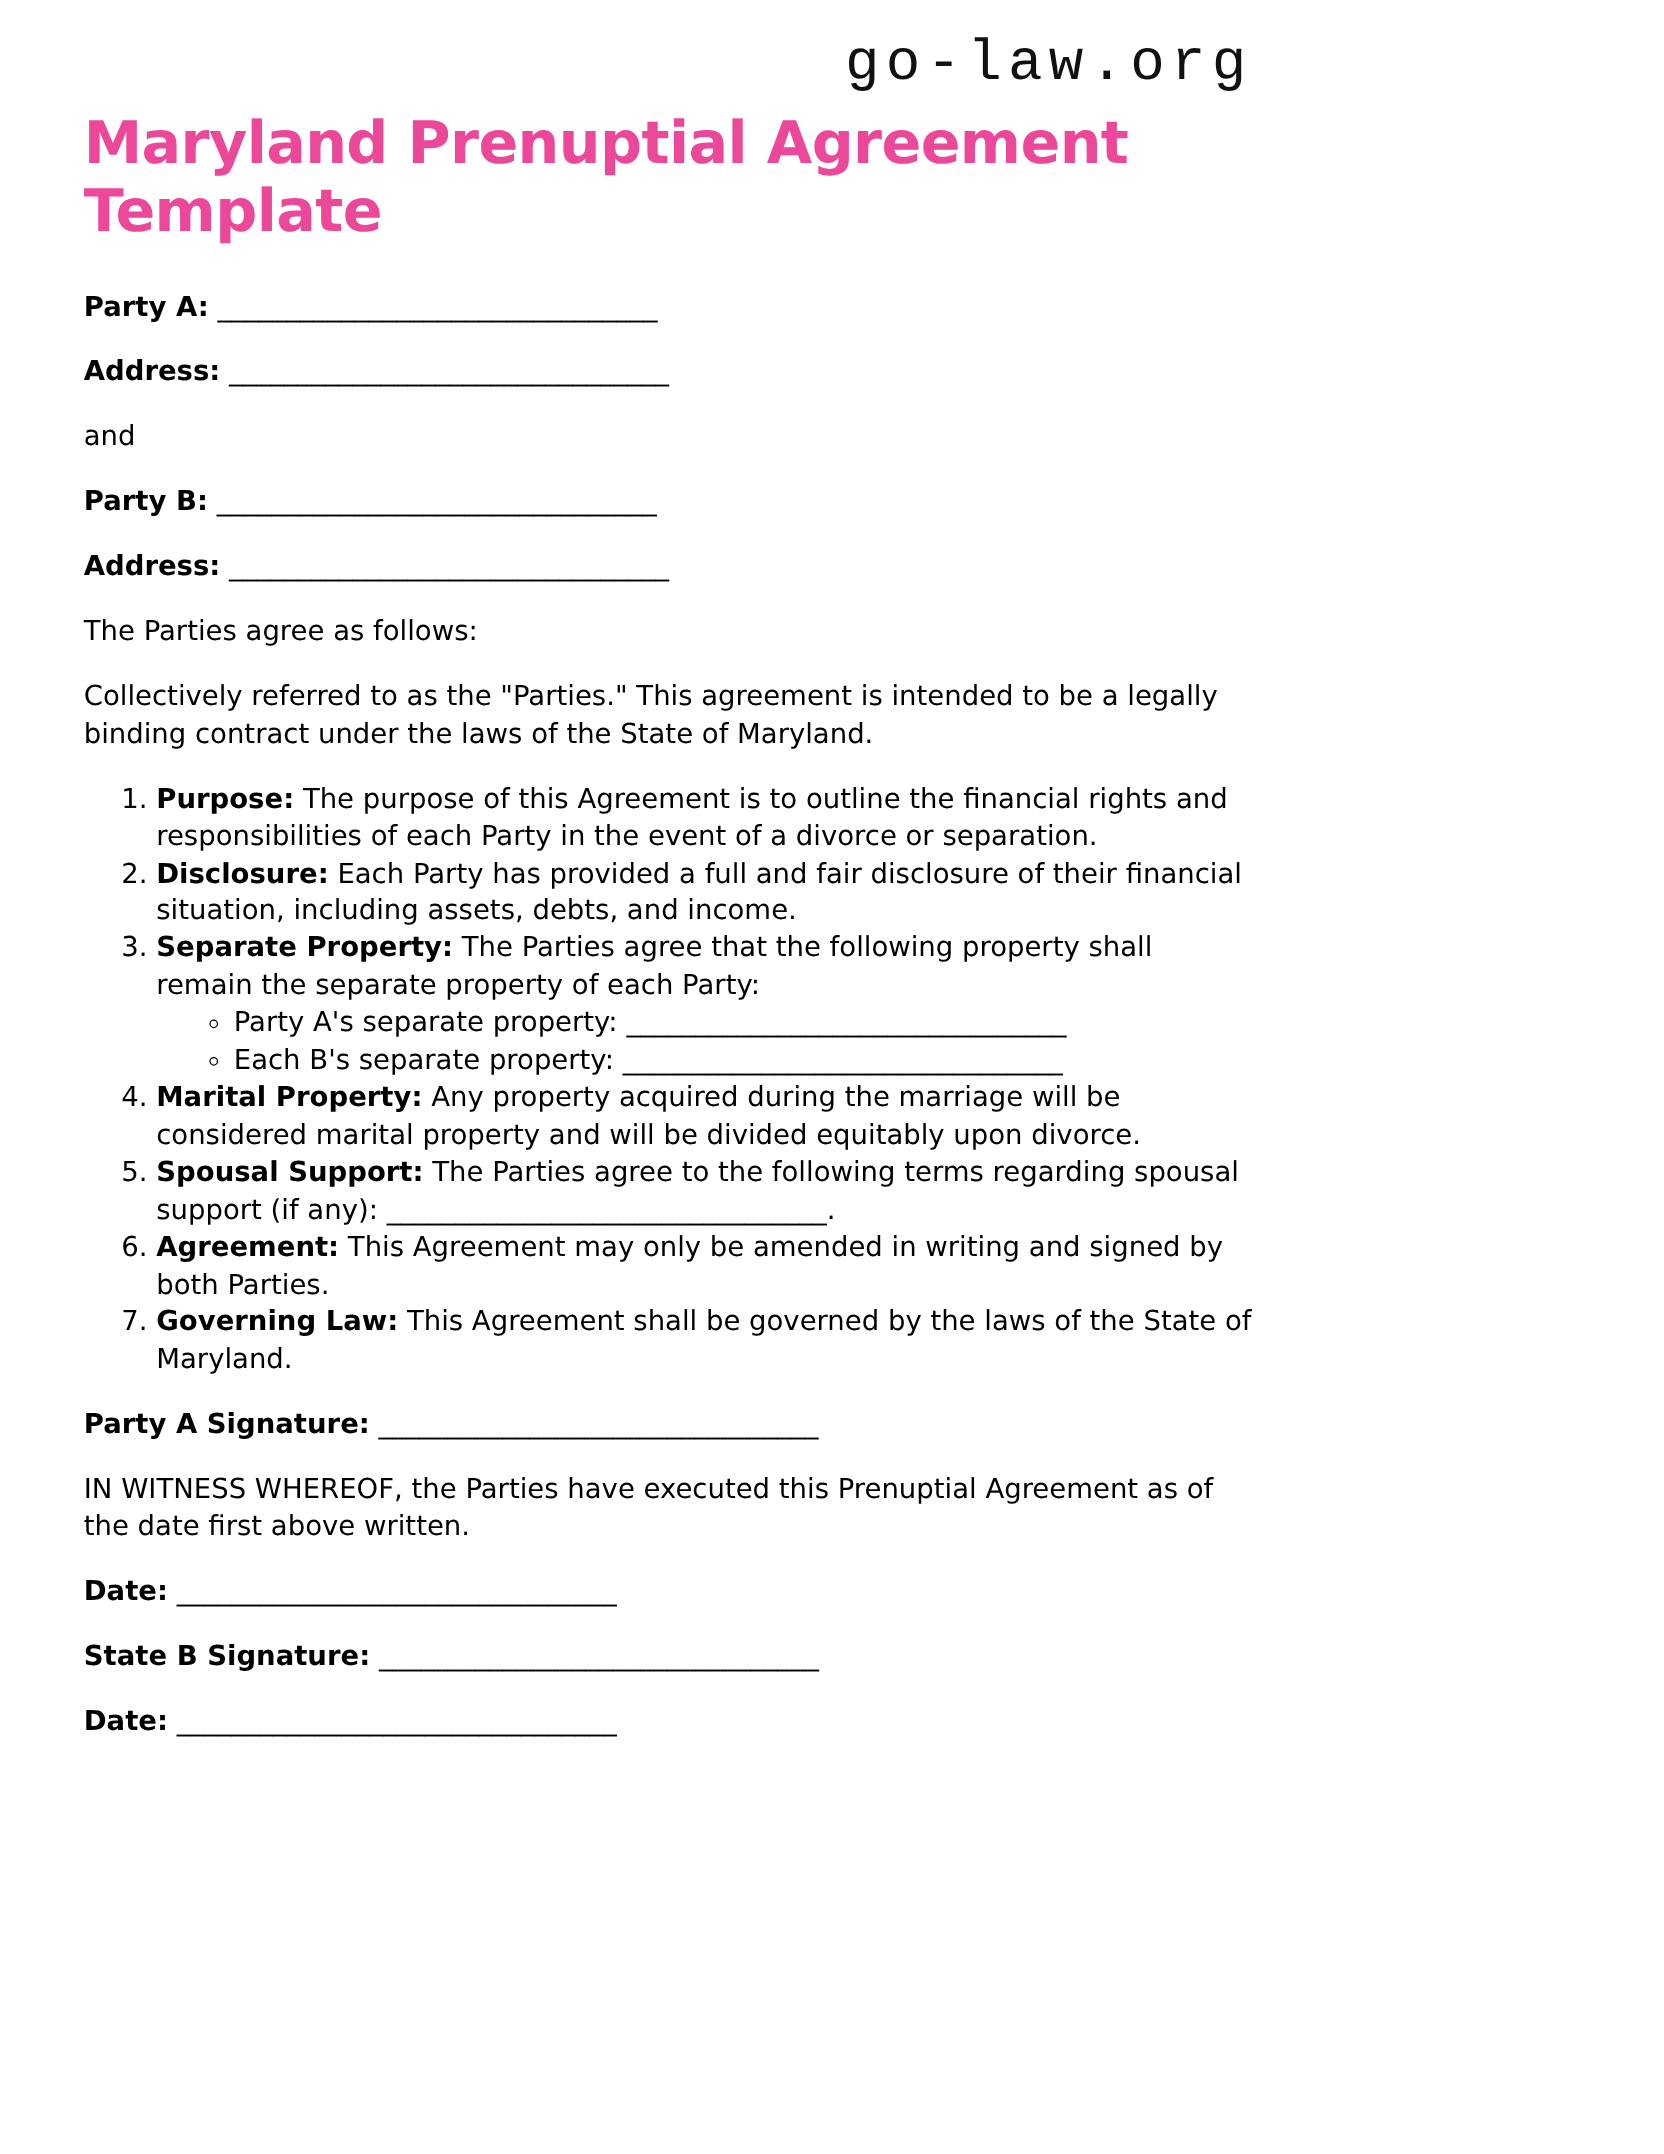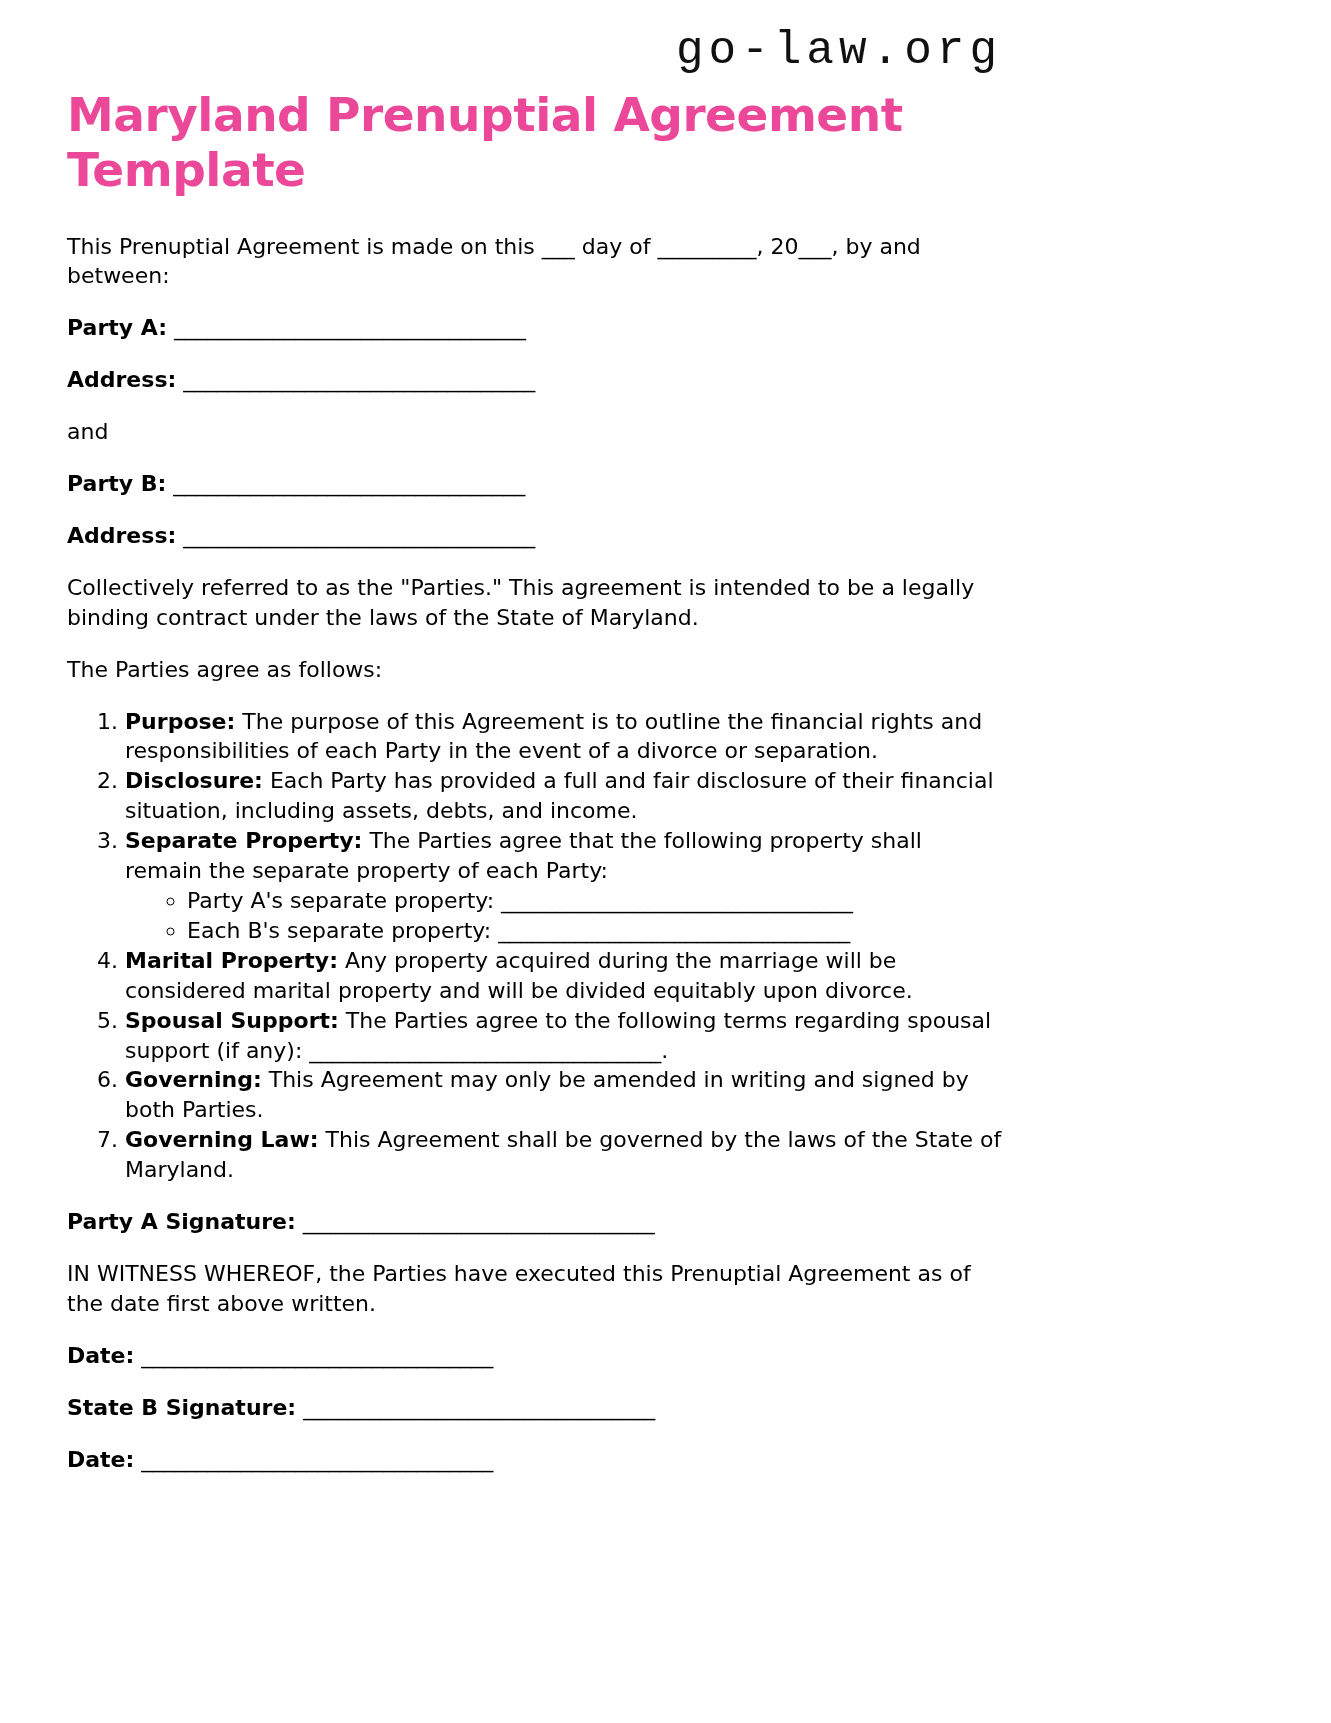--- a/index.html
+++ b/index.html
@@ -76,7 +76,6 @@
 
   <h1 class="doc-title">Maryland Prenuptial Agreement Template</h1>
 
-  <p class="para"><span>This Prenuptial Agreement is made on this </span><span class="blank">___</span><span> day of </span><span class="blank">_________</span><span>, 20</span><span class="blank">___</span><span>, by and between:</span></p>
 
   <p class="para">
     <strong class="lbl">Party A:</strong>

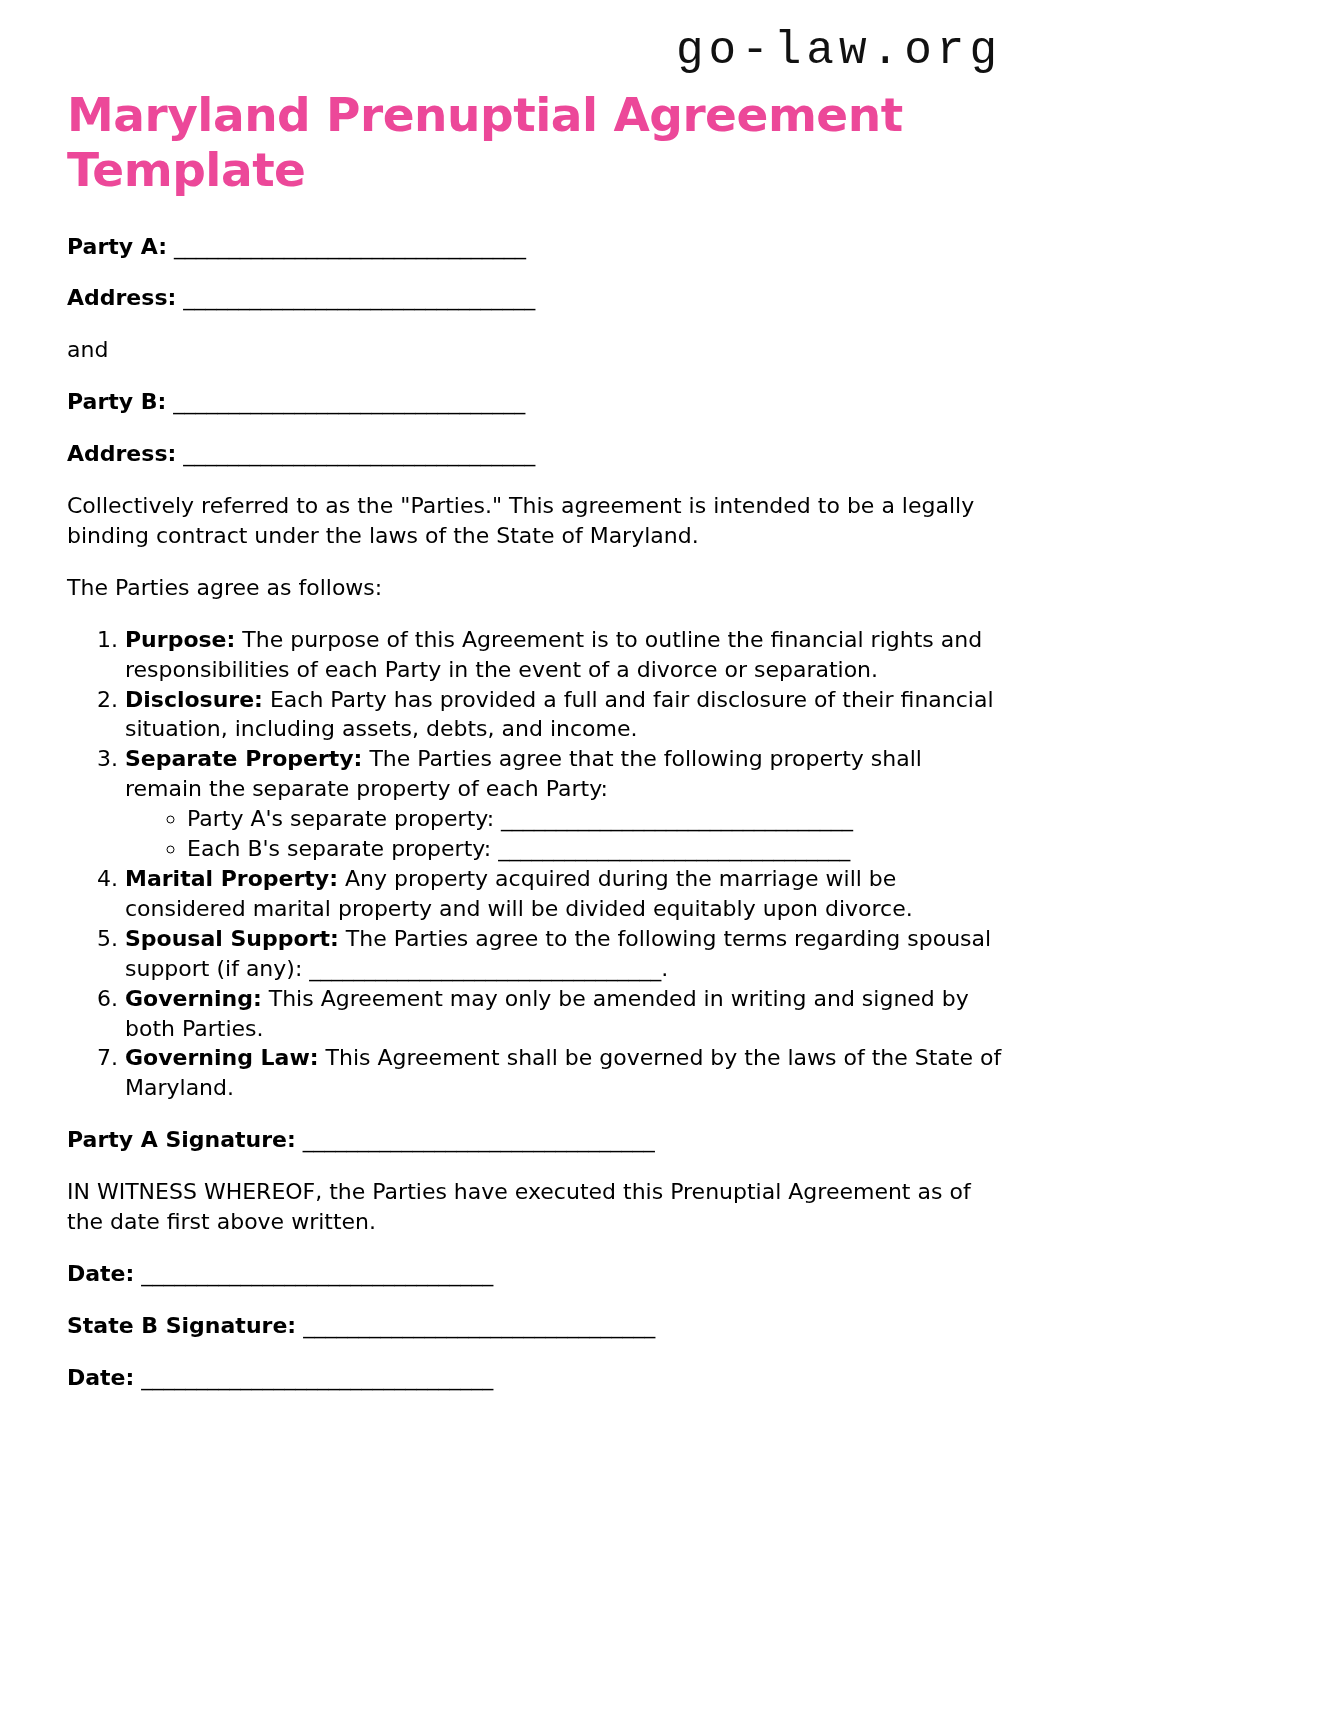--- a/index.html
+++ b/index.html
@@ -99,9 +99,9 @@
     <span class="blank">________________________________</span>
   </p>
 
+  <p class="para">The Parties agree as follows:</p>
+
   <p class="para">Collectively referred to as the "Parties." This agreement is intended to be a legally binding contract under the laws of the State of Maryland.</p>
-
-  <p class="para">The Parties agree as follows:</p>
 
   <ol class="clauses">
     <li><strong class="lbl">Purpose:</strong><span> The purpose of this Agreement is to outline the financial rights and responsibilities of each Party in the event of a divorce or separation.</span></li>

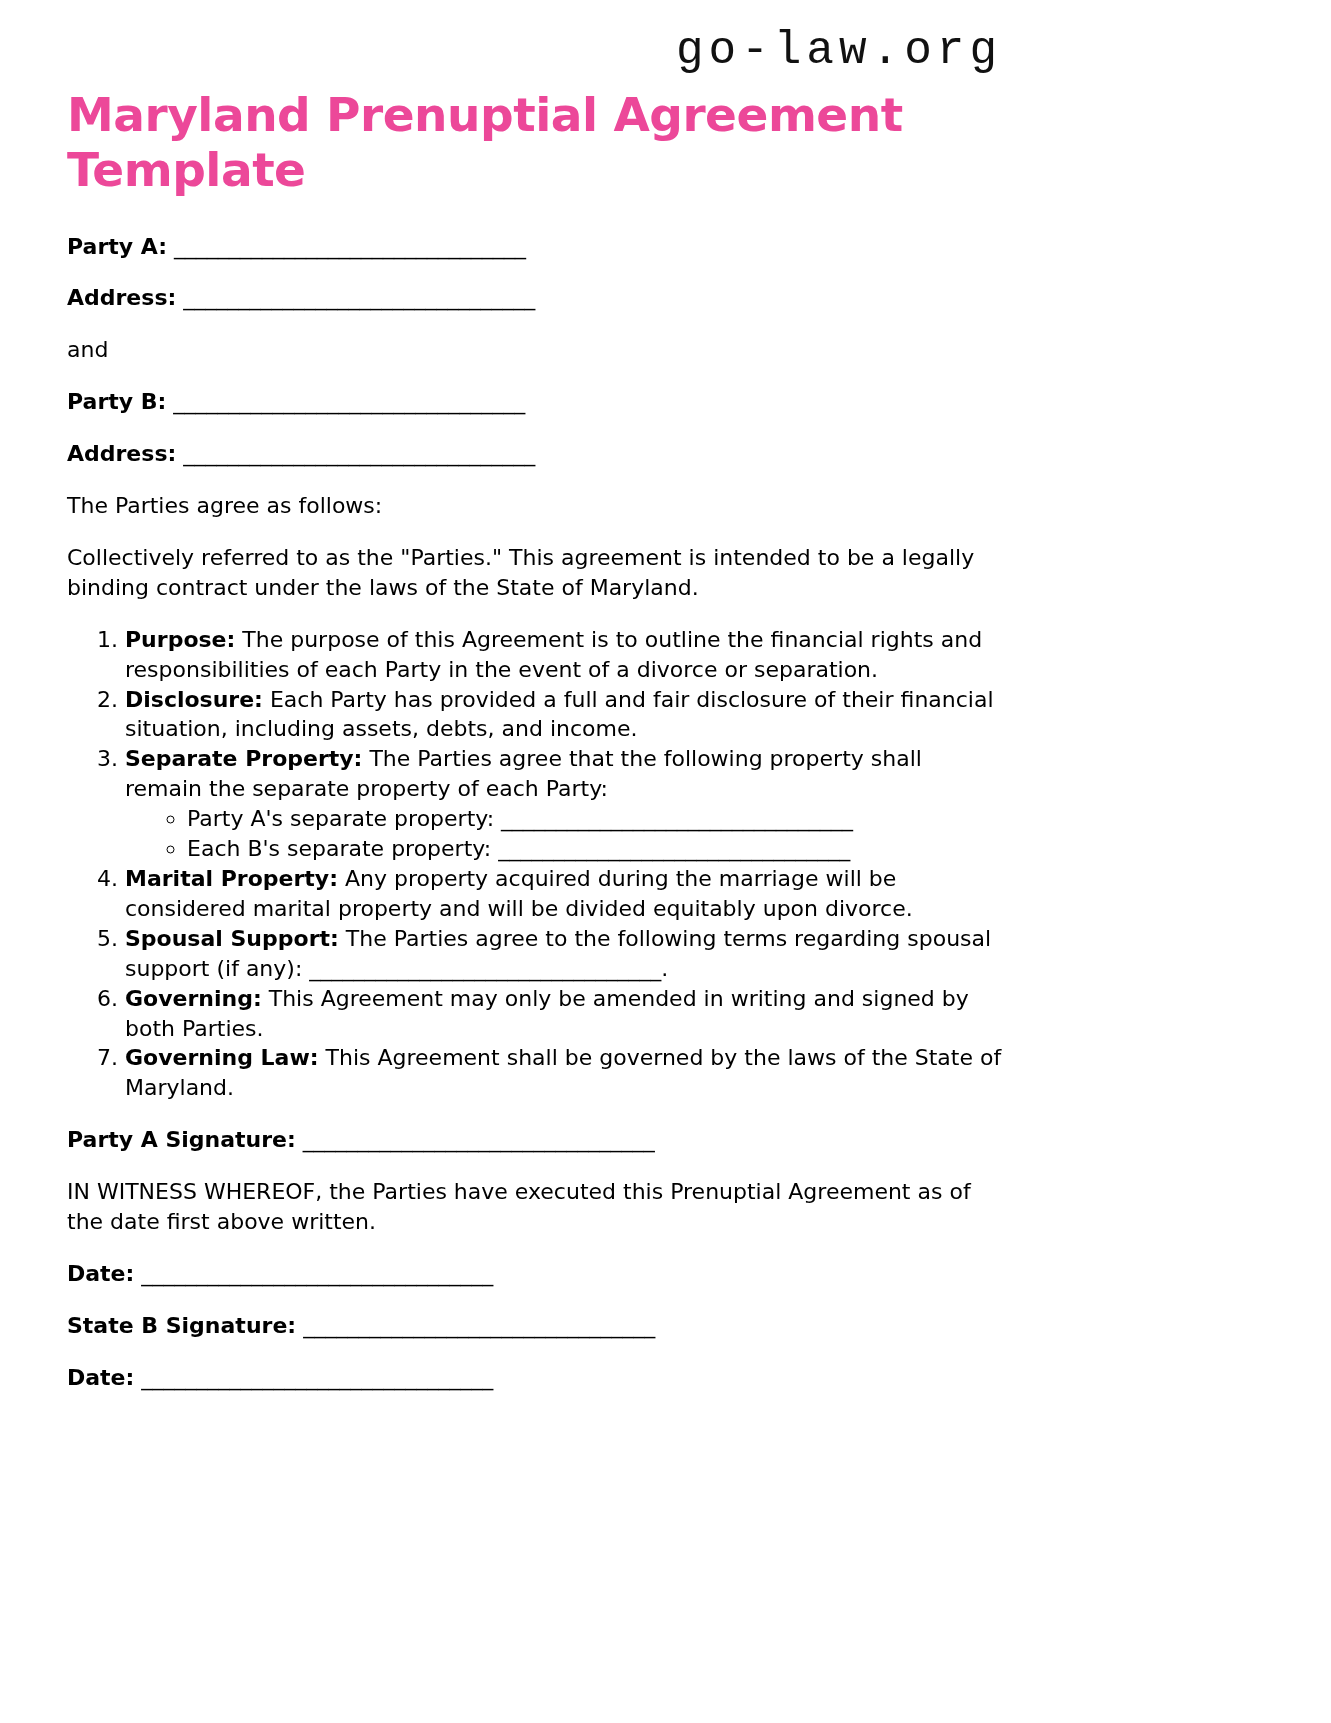--- a/index.html
+++ b/index.html
@@ -114,7 +114,7 @@
     </li>
     <li><strong class="lbl">Marital Property:</strong><span> Any property acquired during the marriage will be considered marital property and will be divided equitably upon divorce.</span></li>
     <li><strong class="lbl">Spousal Support:</strong><span> The Parties agree to the following terms regarding spousal support (if any): </span><span class="blank">________________________________</span><span>.</span></li>
-    <li><strong class="lbl">Governing:</strong><span> This Agreement may only be amended in writing and signed by both Parties.</span></li>
+    <li><strong class="lbl">Agreement:</strong><span> This Agreement may only be amended in writing and signed by both Parties.</span></li>
     <li><strong class="lbl">Governing Law:</strong><span> This Agreement shall be governed by the laws of the State of Maryland.</span></li>
   </ol>
 

